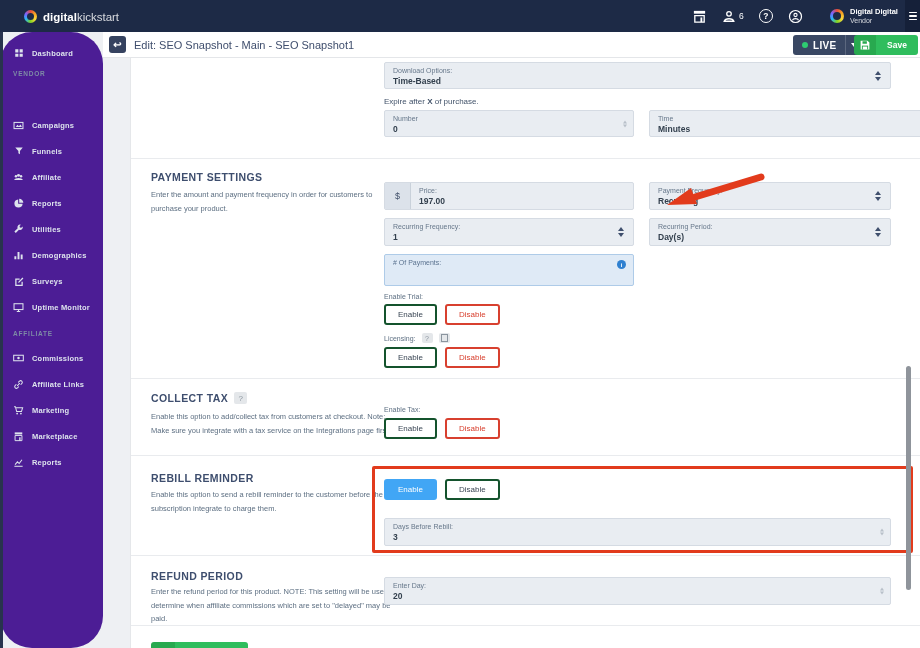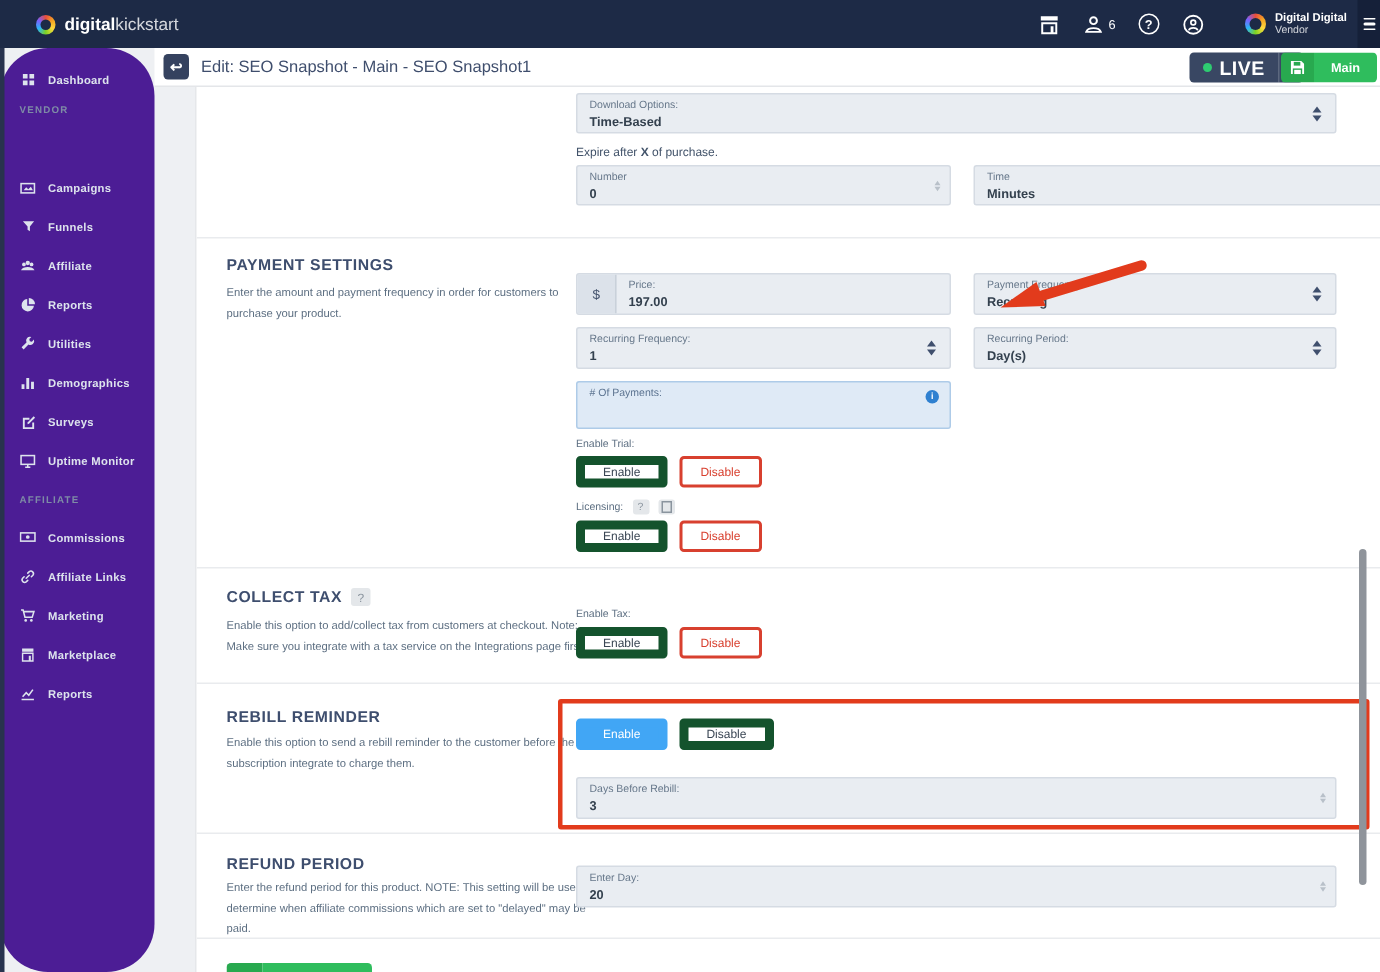--- a/index.html
+++ b/index.html
@@ -47,7 +47,7 @@
               display:flex; align-items:stretch; cursor:pointer; }
   .live-main { display:flex; align-items:center; gap:5px; padding:0 9px; }
   .live-dot { width:6px; height:6px; border-radius:50%; background:#2ecc71; }
-  .live-txt { font-size:13px; font-weight:bold; color:#fff; letter-spacing:.3px; }
+  .live-txt { font-size:10px; font-weight:bold; color:#fff; letter-spacing:.3px; }
   .live-caret { width:17px; border-left:1px solid rgba(255,255,255,.18);
                 display:flex; align-items:center; justify-content:center; }
   .live-caret i { width:0; height:0; border-left:3.5px solid transparent; border-right:3.5px solid transparent;

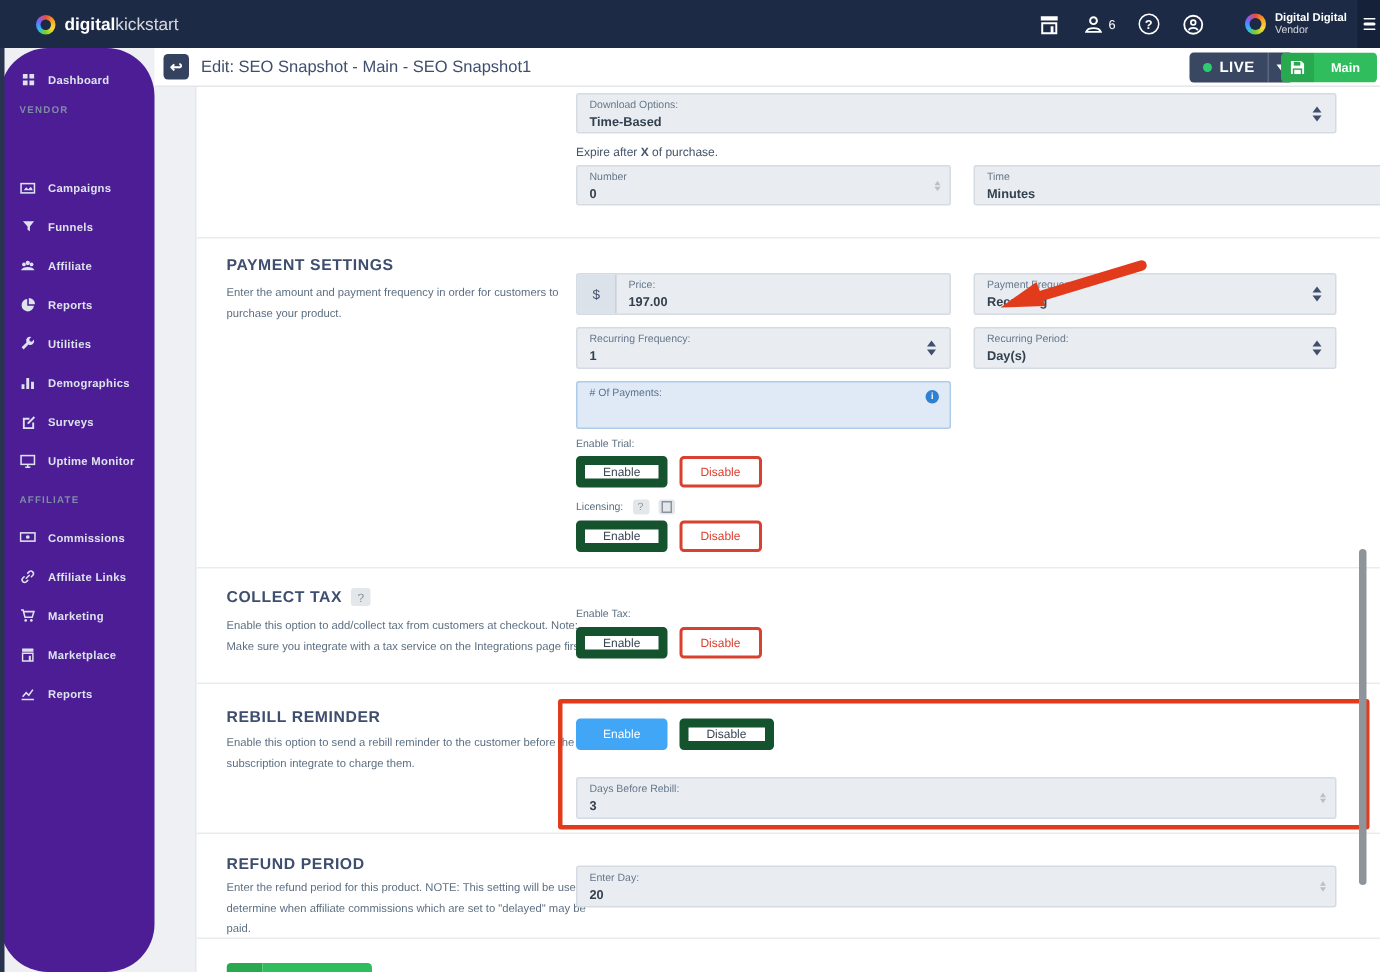--- a/index.html
+++ b/index.html
@@ -328,7 +328,7 @@
           <rect x="4.5" y="10.5" width="7" height="4.5" fill="#fff"></rect>
         </svg>
     </span>
-    <span class="save-lb">Main</span>
+    <span class="save-lb">Save</span>
   </div>
 </div>
 

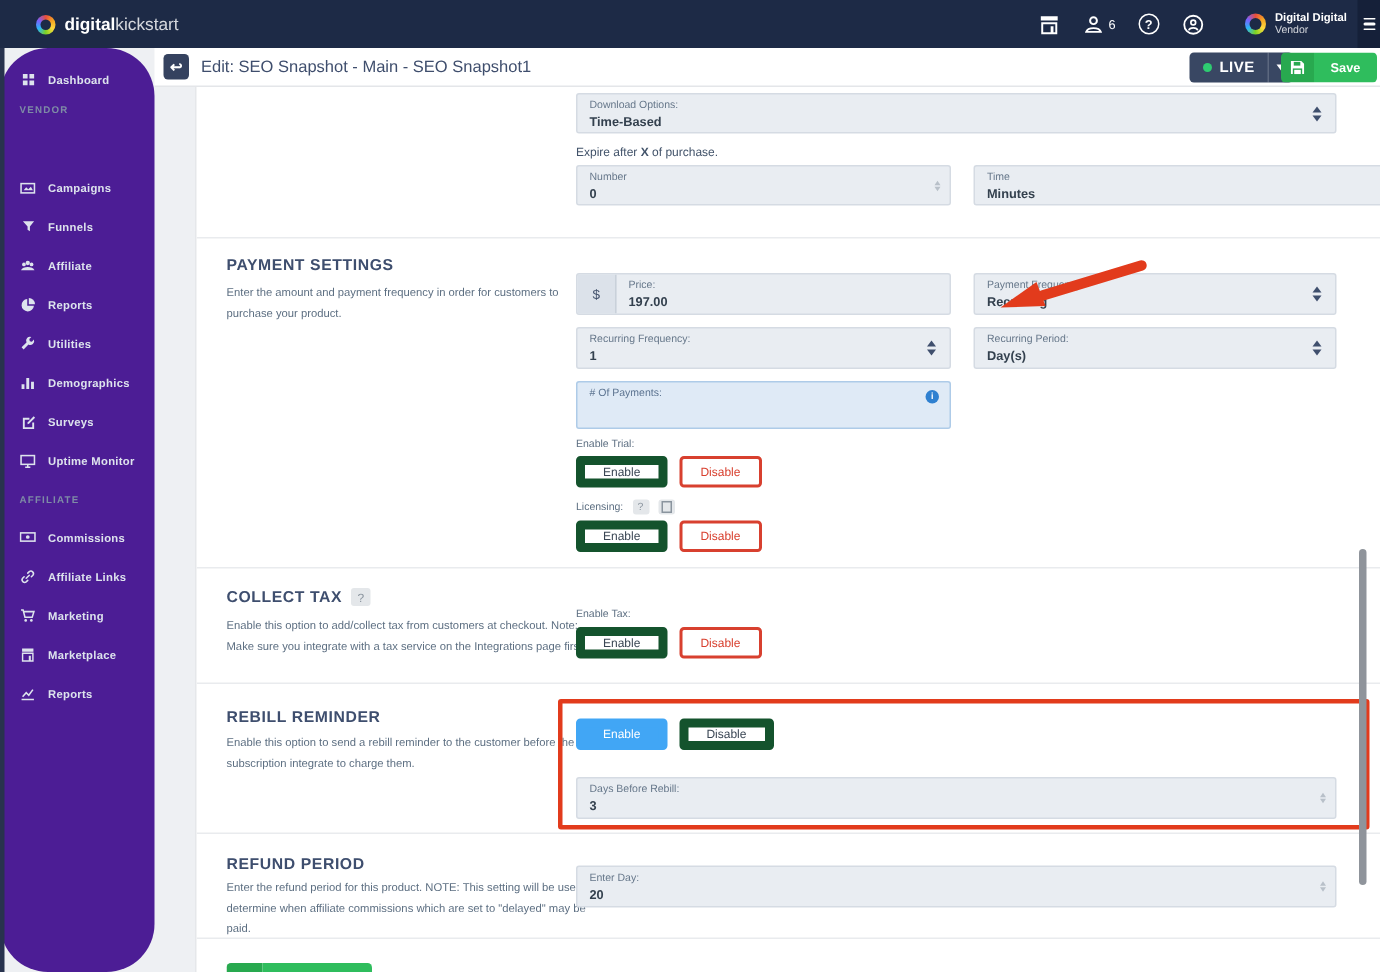--- a/index.html
+++ b/index.html
@@ -98,7 +98,7 @@
 
   .btn-row { position:absolute; display:flex; gap:8px; }
   .btn { display:inline-flex; align-items:center; justify-content:center; background:#fff;
-         border:6px solid #14532d; border-radius:3px; font-size:8px; color:#3a4654;
+         border:2px solid #14532d; border-radius:3px; font-size:8px; color:#3a4654;
          height:21px; padding:0 12px; cursor:pointer; }
   .btn.red { border:2px solid #d8402f; color:#d8402f; }
   .btn.blue { background:#41a6f5; border-color:#41a6f5; color:#fff; }

